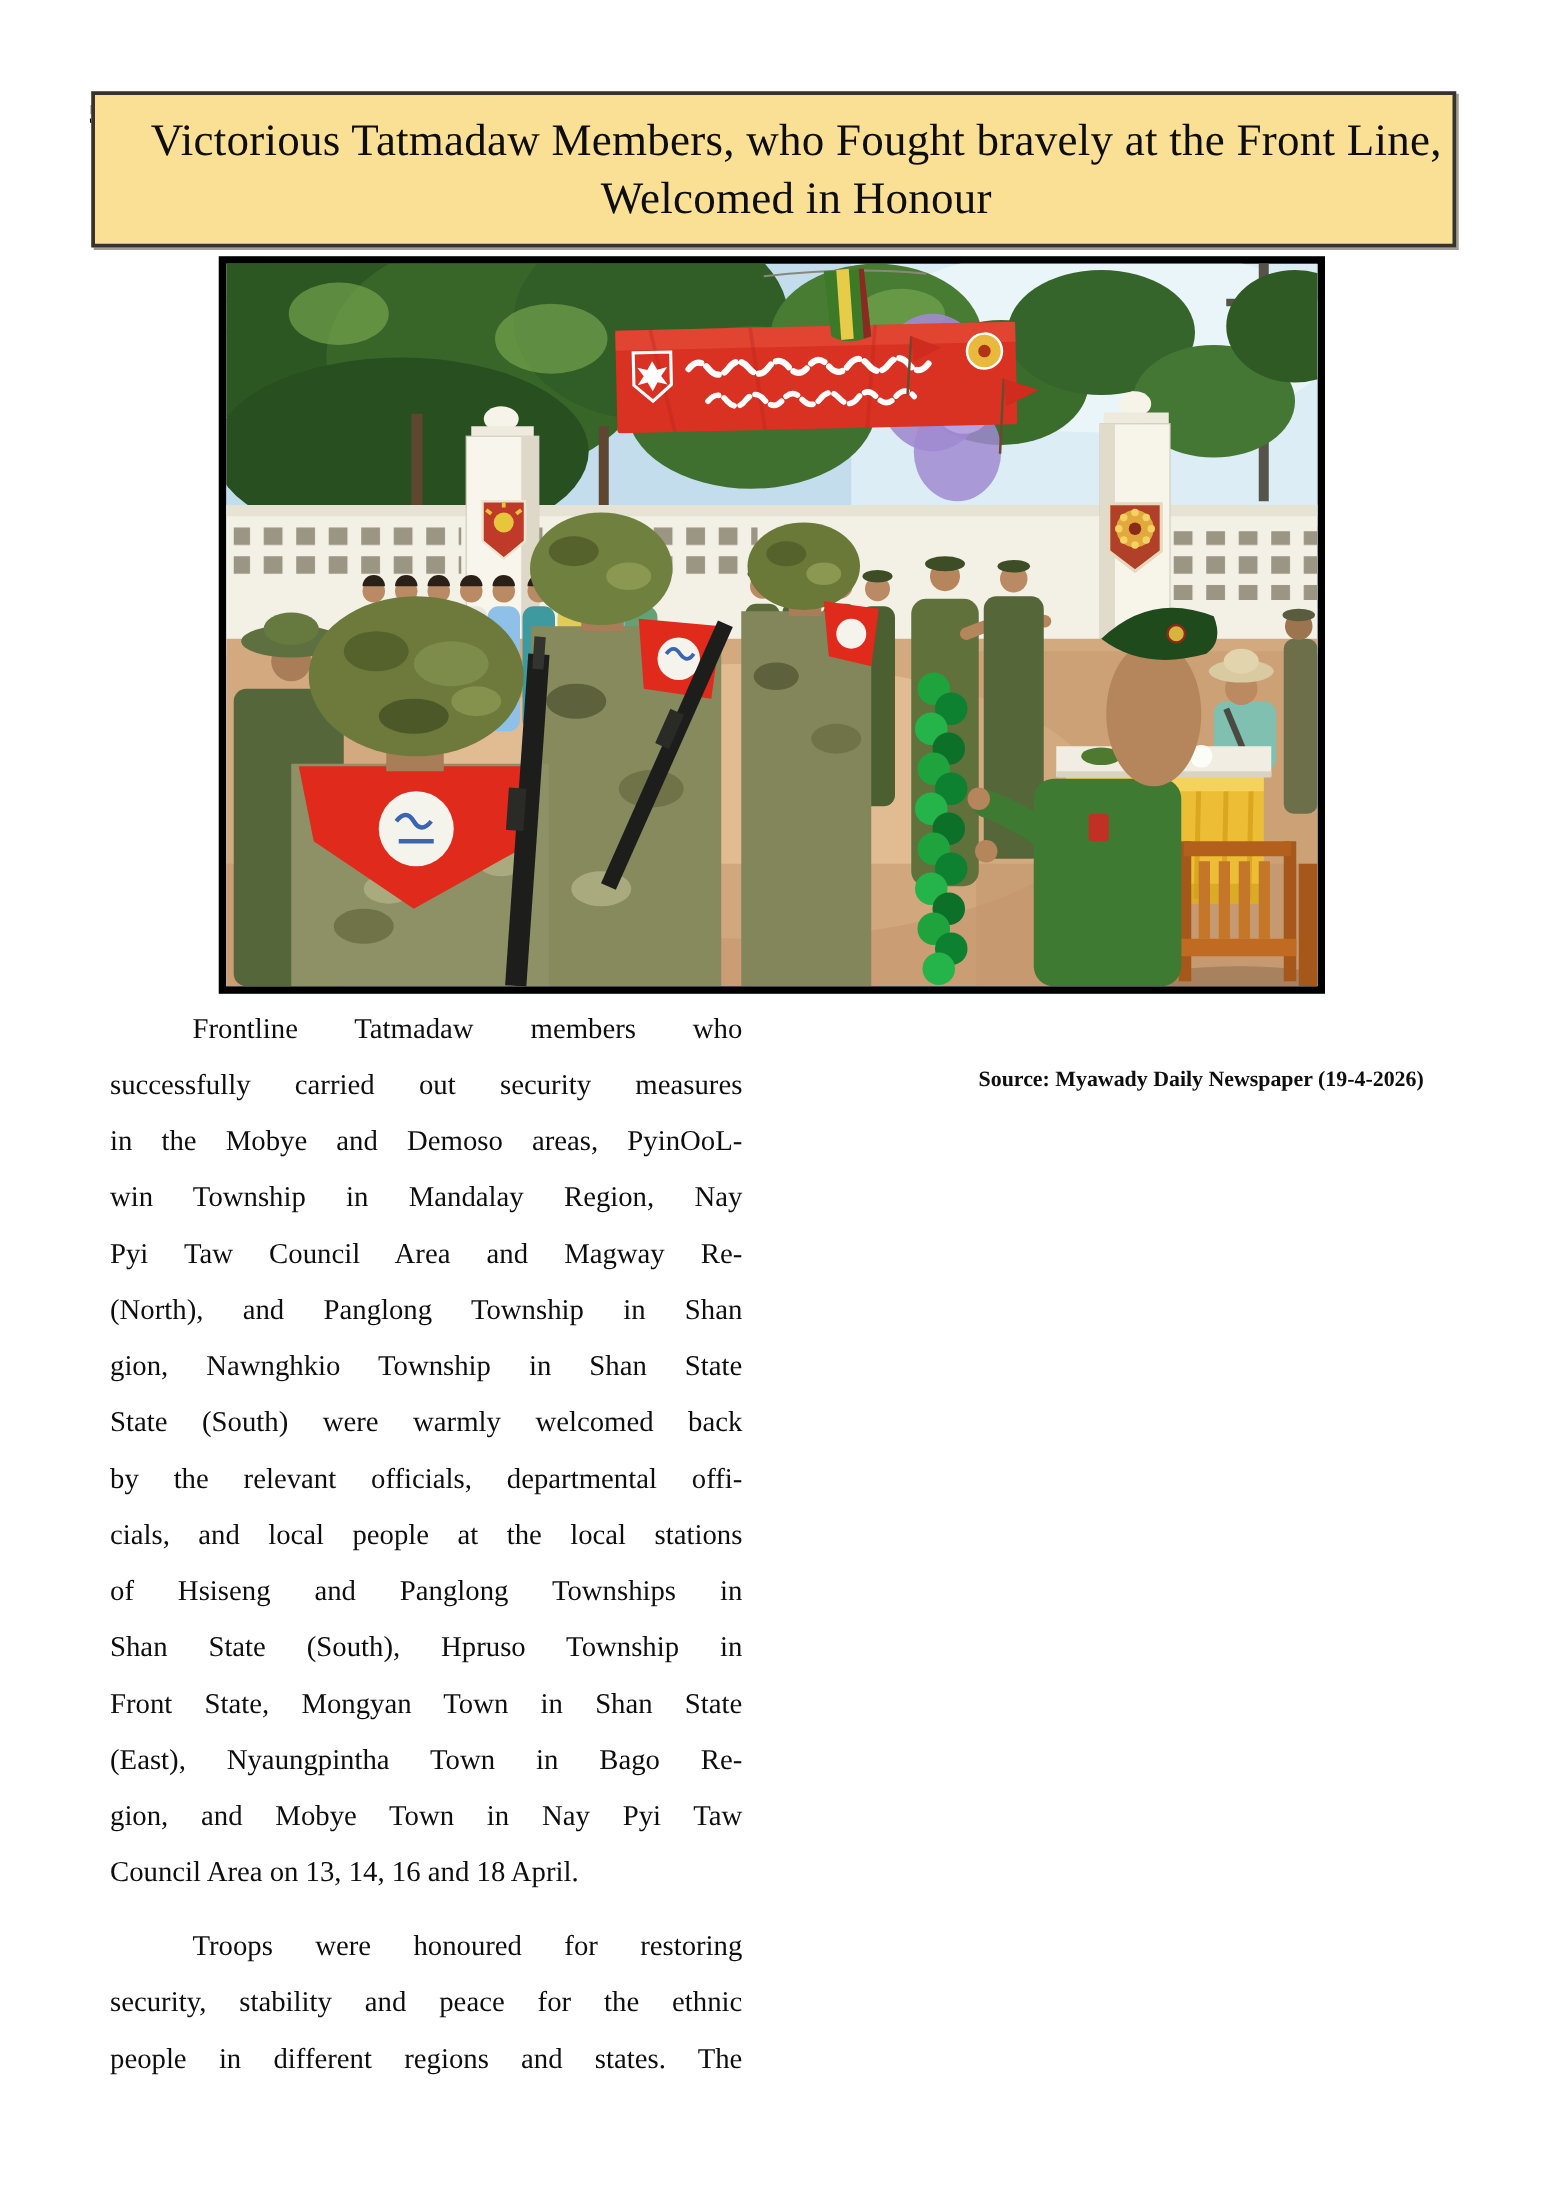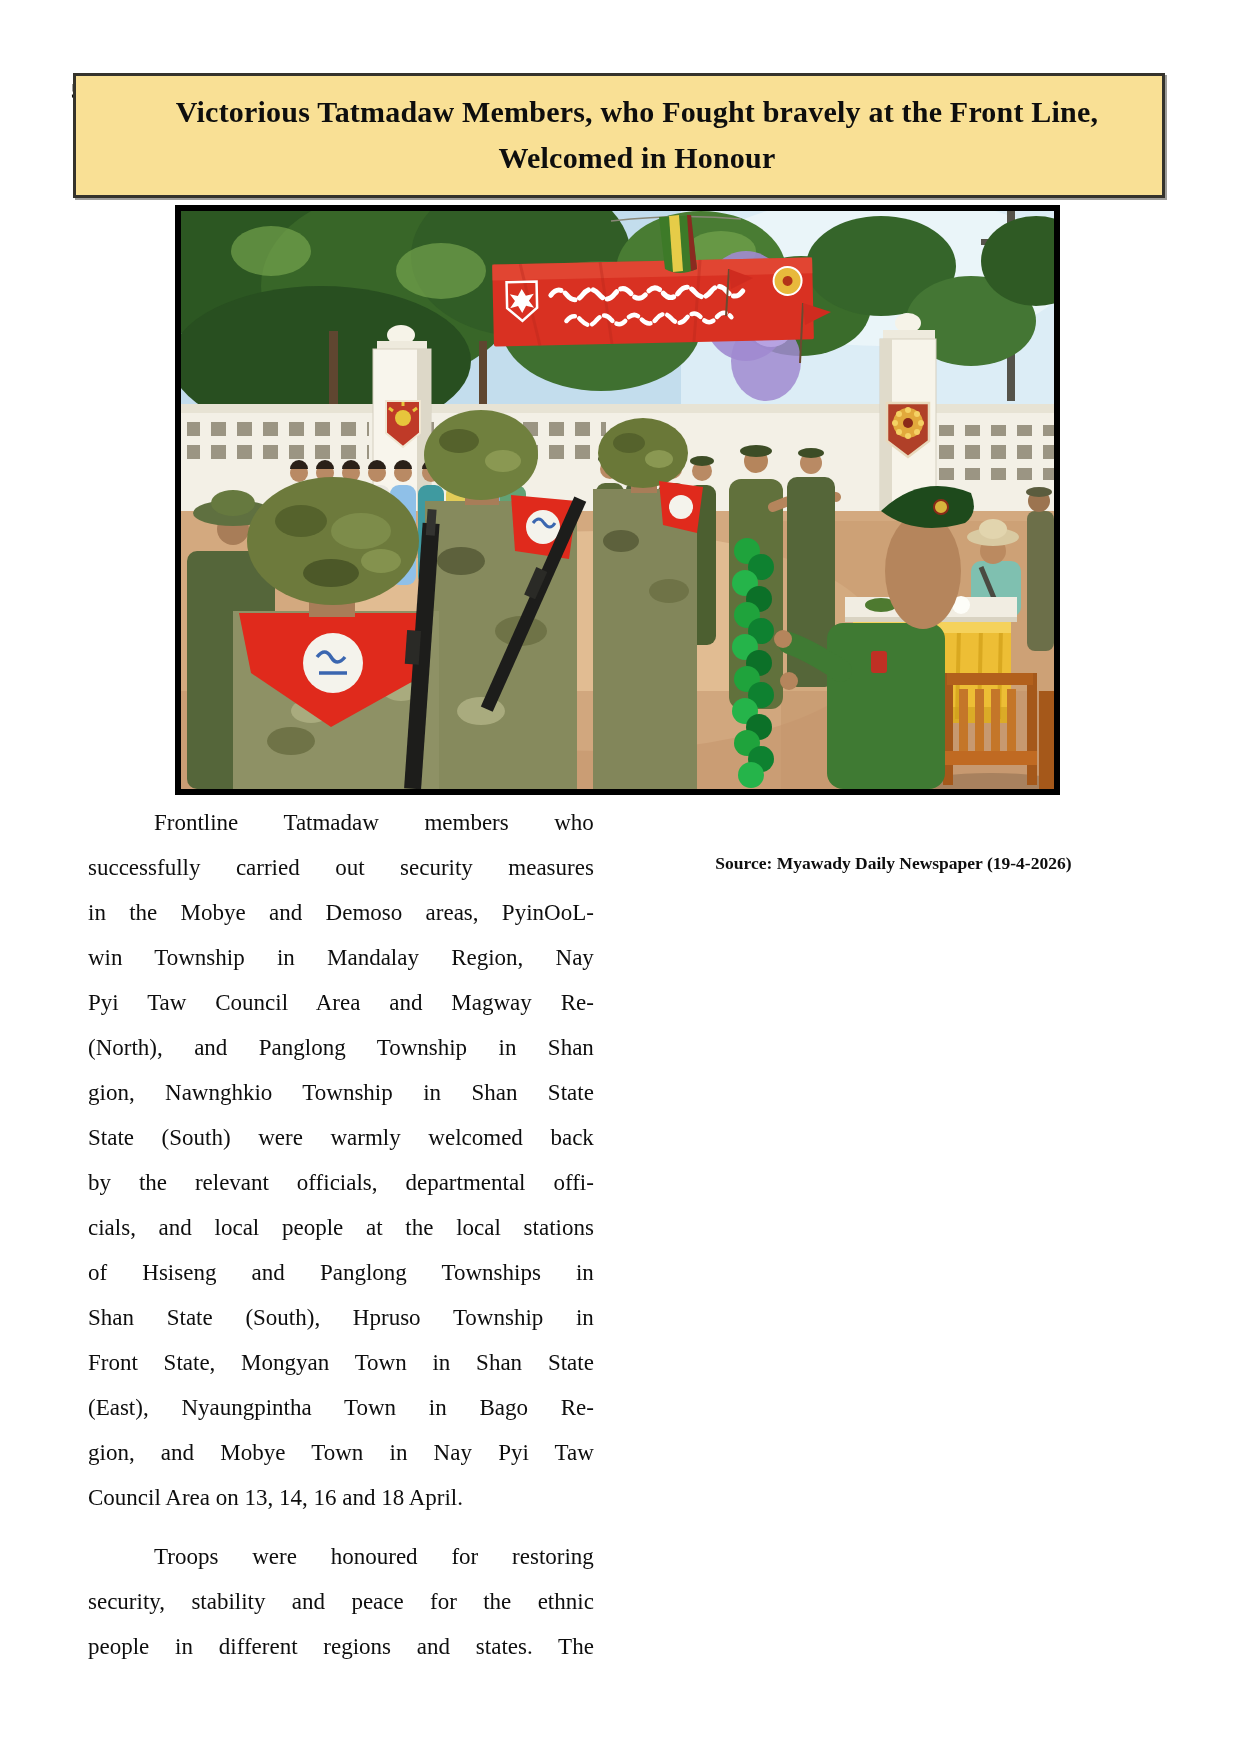--- a/index.html
+++ b/index.html
@@ -17,7 +17,7 @@
     border:3px solid var(--title-banner-border);
     box-shadow:2px 2px 0 rgba(40,38,30,.45);
     text-align:center;padding-top:13px;}
-  .title-line{font-size:30px;font-weight:bold;line-height:46px;letter-spacing:.2px;padding-left:36px;}
+  .title-line{font-size:36px;font-weight:normal;line-height:46px;letter-spacing:.2px;padding-left:36px;}
   figure.photo{position:absolute;left:175px;top:205px;width:885px;height:590px;margin:0;
     box-sizing:border-box;border:6px solid var(--photo-border);background:#c3dded;}
   figure.photo svg{display:block;width:873px;height:578px;}

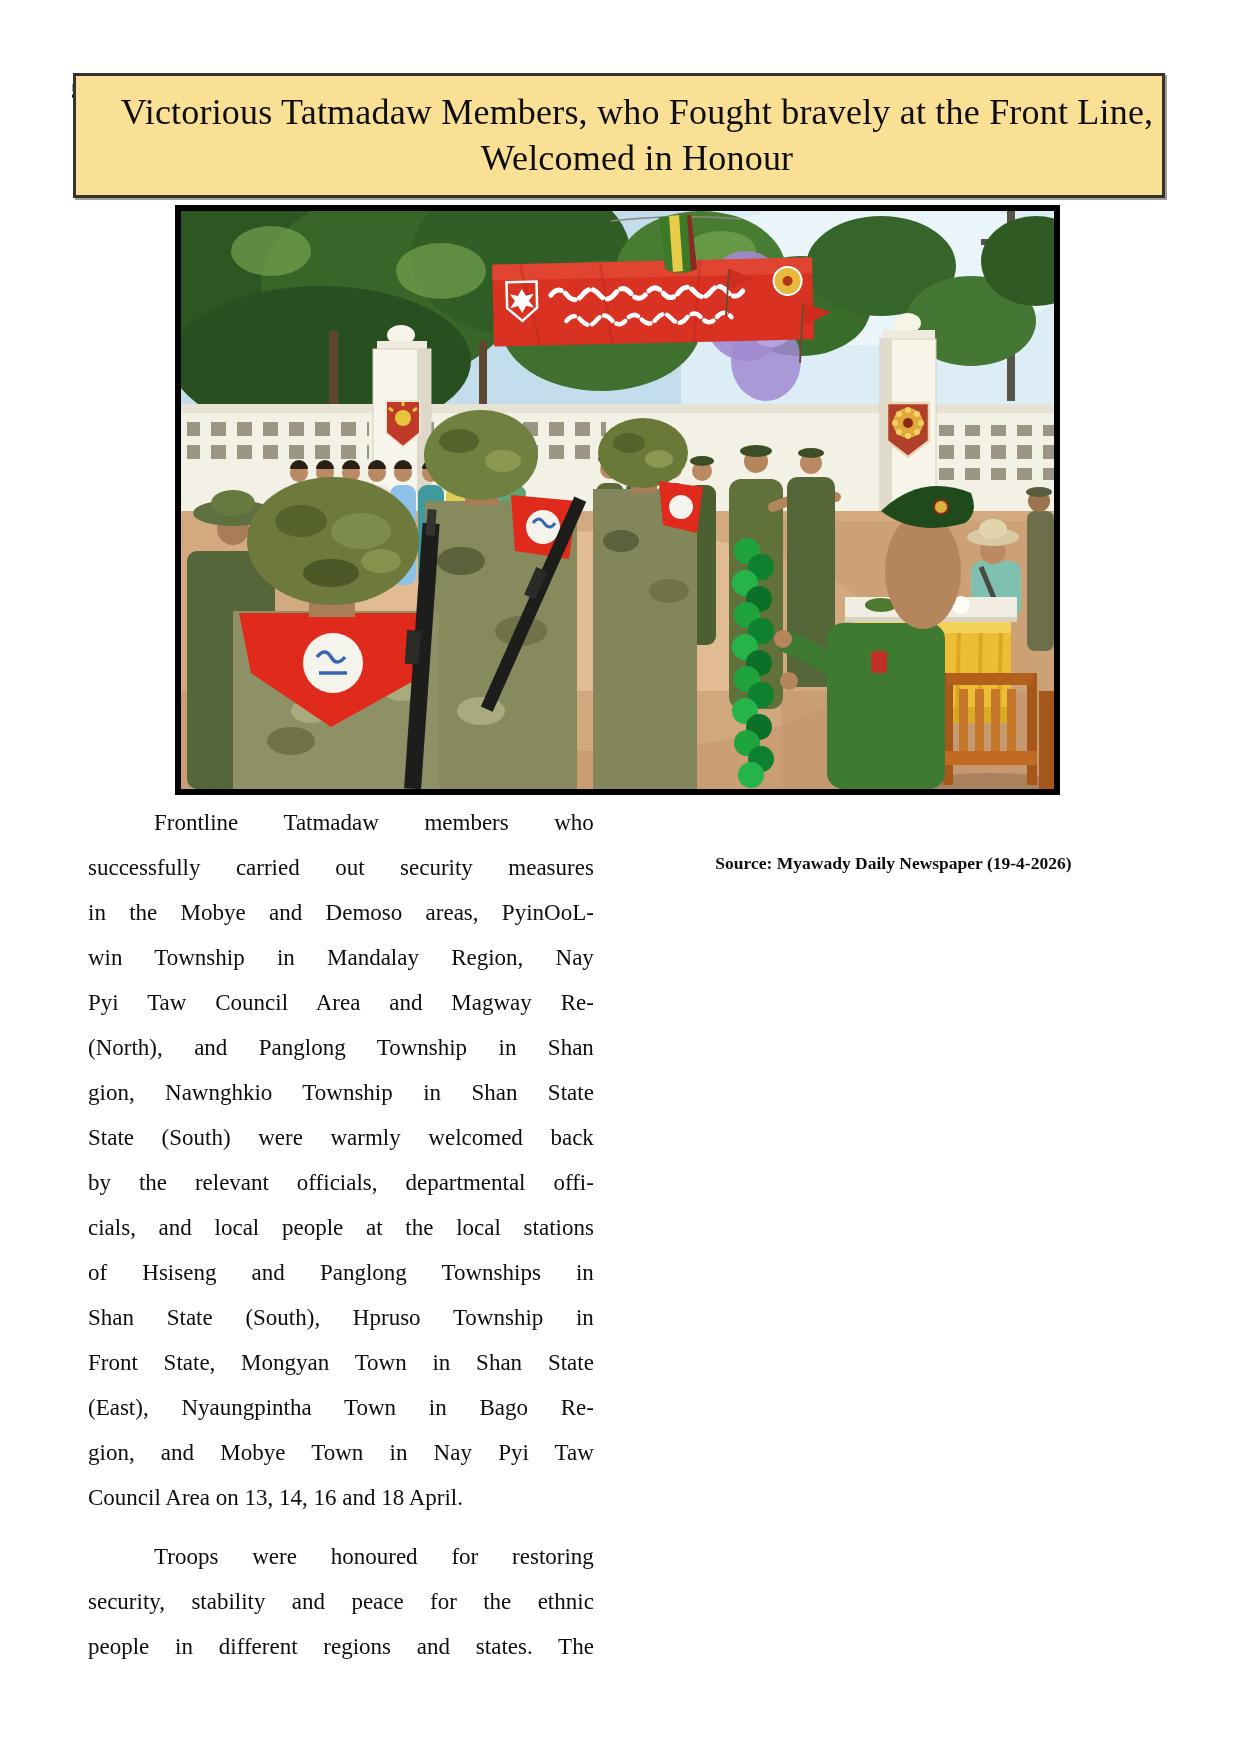--- a/index.html
+++ b/index.html
@@ -29,7 +29,7 @@
   .tline.jall{text-align-last:justify;}
   .tline.indent{text-indent:66px;}
   .para-gap{margin-top:14px;}
-  .source{margin-top:50px;font-size:17.5px;font-weight:bold;text-align:center;line-height:26px;}
+  .source{margin-top:50px;font-size:17.5px;font-weight:bold;text-align:right;line-height:26px;}
 </style>
 </head>
 <body>

